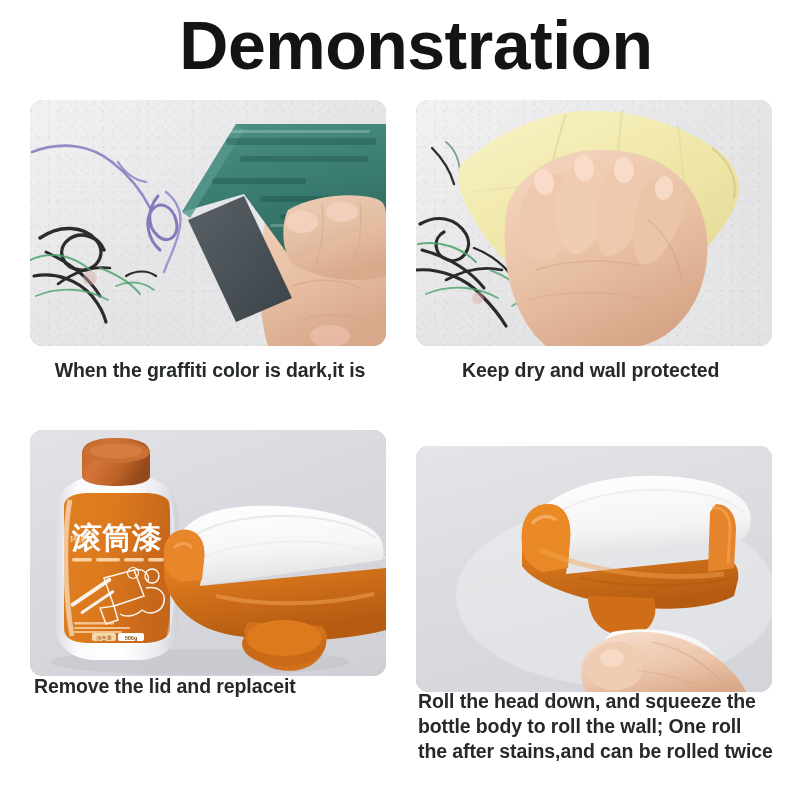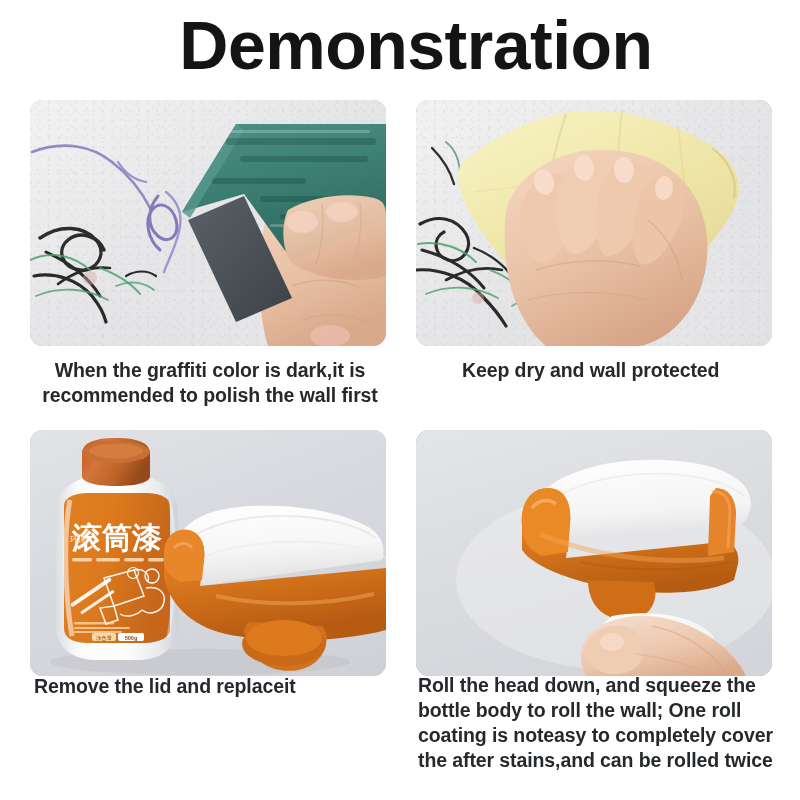--- a/index.html
+++ b/index.html
@@ -190,7 +190,6 @@
 
   <div class="caption cap-a">
     <div>When the graffiti color is dark,it is</div>
-    <div>recommended to polish the wall first</div>
   </div>
 </div>
 

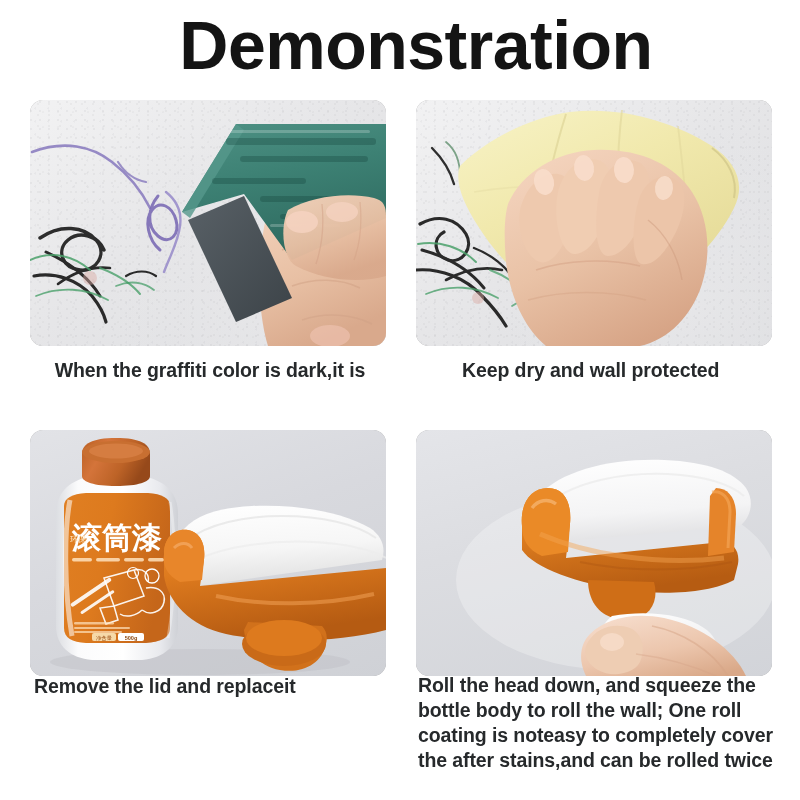--- a/index.html
+++ b/index.html
@@ -37,7 +37,7 @@
   .step-a { left: 30px;  top: 100px; width: 292px; }
   .step-b { left: 416px; top: 100px; width: 356px; }
   .step-c { left: 30px;  top: 430px; width: 356px; }
-  .step-d { left: 416px; top: 430px; width: 356px; }
+  .step-d { left: 416px; top: 446px; width: 356px; }
 
   .photo {
     position: relative;

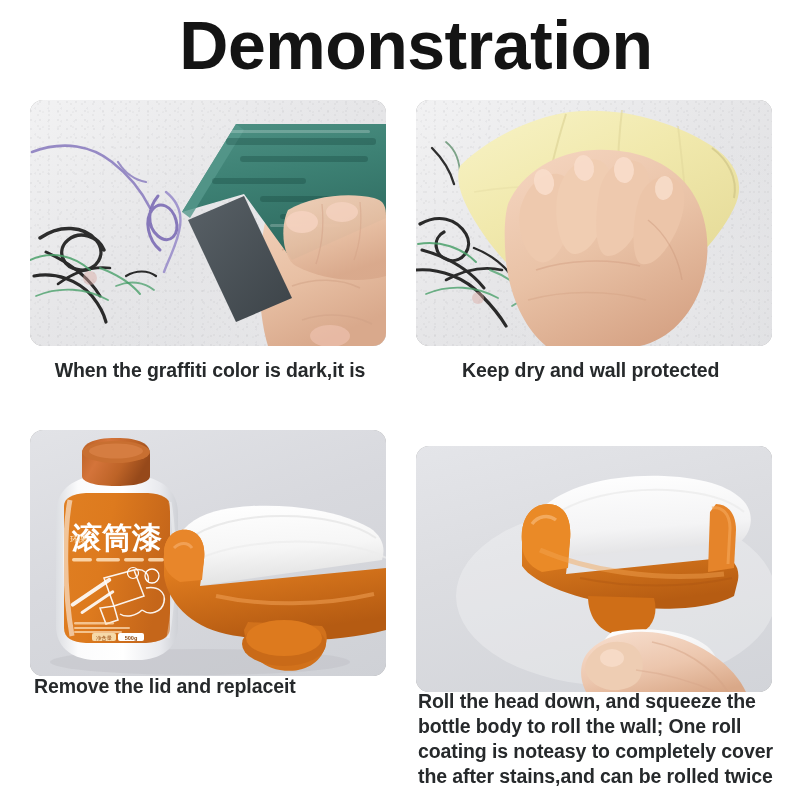--- a/index.html
+++ b/index.html
@@ -471,7 +471,6 @@
   <div class="caption cap-d">
     <div>Roll the head down, and squeeze the</div>
     <div>bottle body to roll the wall; One roll</div>
-    <div>coating is noteasy to completely cover</div>
     <div>the after stains,and can be rolled twice</div>
   </div>
 </div>

